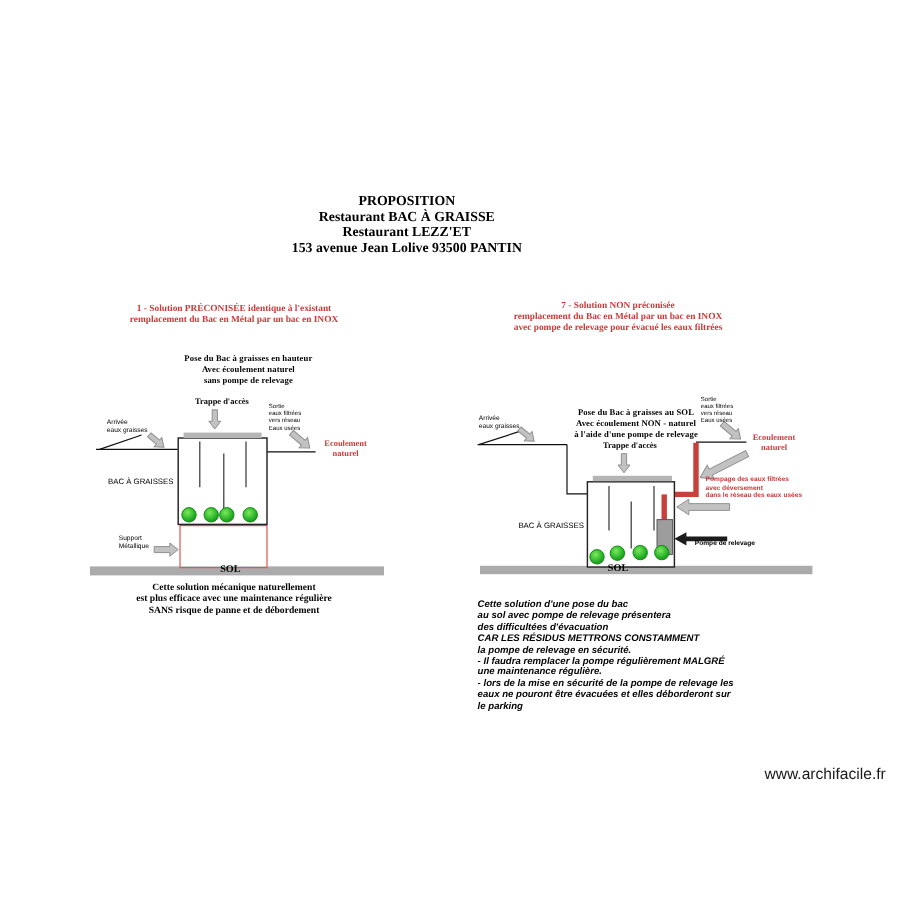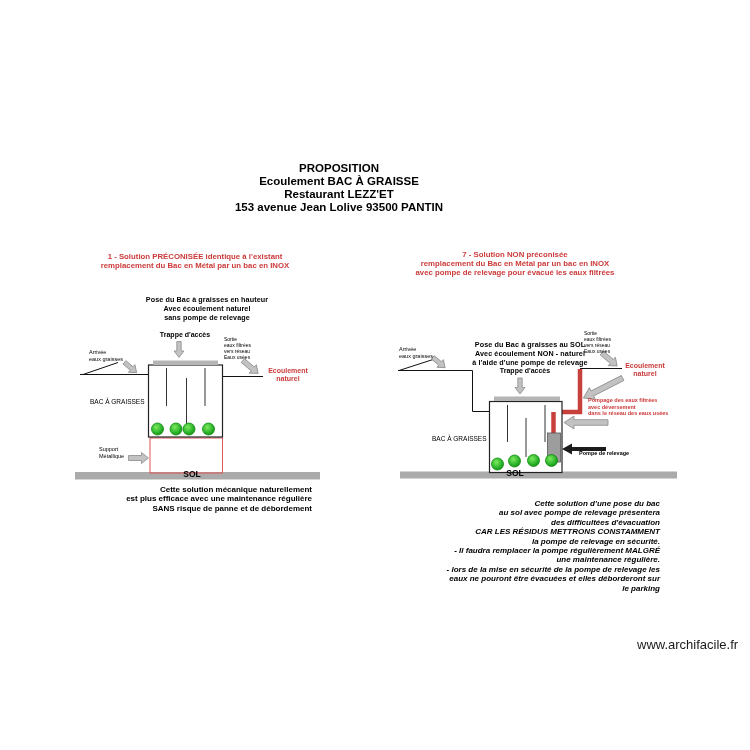--- a/index.html
+++ b/index.html
@@ -7,7 +7,7 @@
         font-family:"Liberation Sans",sans-serif;color:#111;}
   .abs{position:absolute;}
   .pre{white-space:pre-line;}
-  .ctr{text-align:center;}
+  .ctr{text-align:center;font-family:Liberation Serif, serif;}
   .title{font-size:11.5px;font-weight:bold;line-height:13px;color:#000;}
   .red{color:#cc3a3a;}
   .h-red{font-size:7.8px;font-weight:bold;line-height:8.8px;}

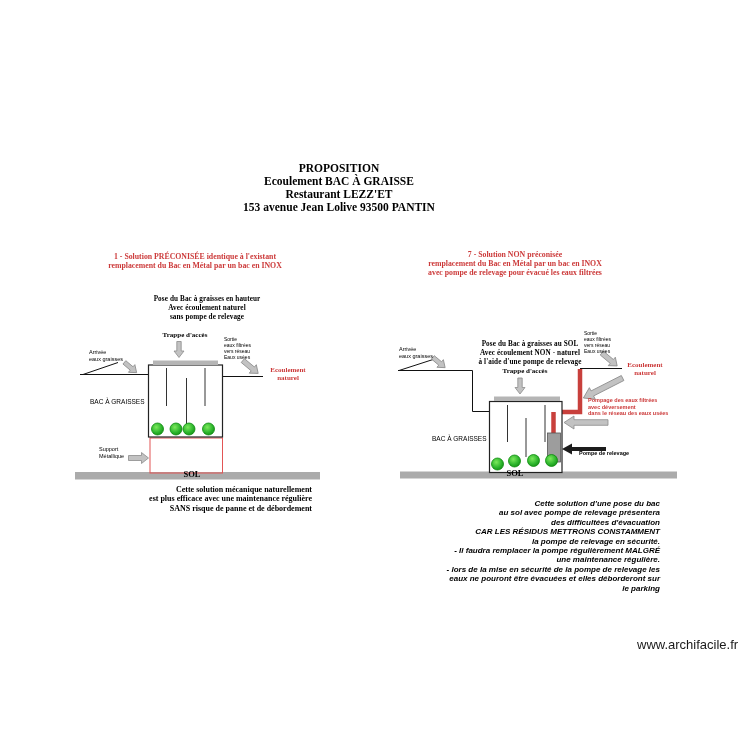--- a/index.html
+++ b/index.html
@@ -94,7 +94,7 @@
 
   <div class="abs ctr" style="left:139px;top:162px;width:400px;">
     <div class="title">PROPOSITION</div>
-    <div class="title">Ecoulement BAC À GRAISSE</div>
+    <div class="title">Restaurant BAC À GRAISSE</div>
     <div class="title">Restaurant LEZZ'ET</div>
     <div class="title">153 avenue Jean Lolive 93500 PANTIN</div>
   </div>

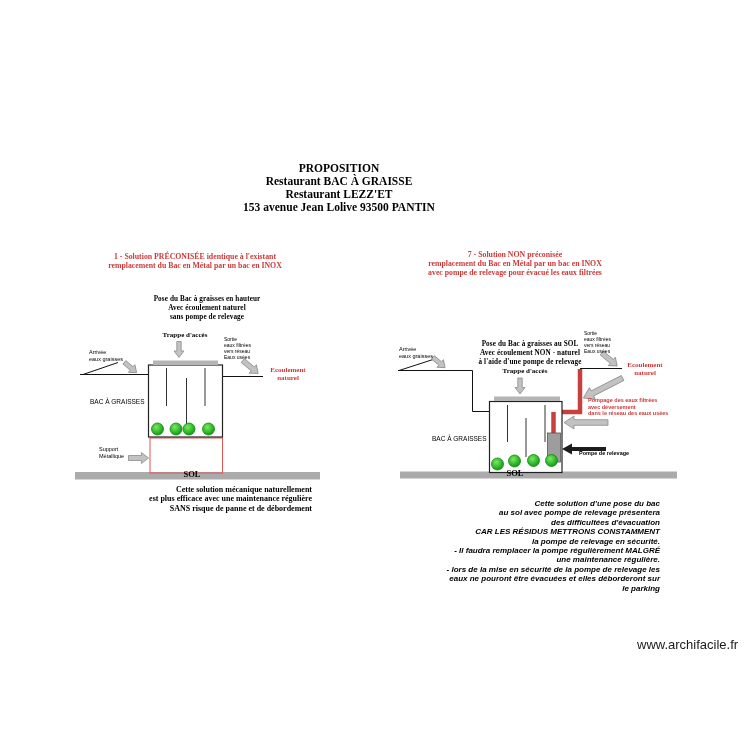--- a/index.html
+++ b/index.html
@@ -19,7 +19,7 @@
   .ecoul{font-size:7px;font-weight:bold;line-height:7.5px;}
   .pompage{font-size:5.5px;line-height:6.6px;font-weight:bold;}
   .sol{font-size:8.5px;font-weight:bold;color:#000;}
-  .concl{font-size:8px;font-weight:bold;line-height:9.4px;color:#000;text-align:right;}
+  .concl{font-size:8px;font-weight:bold;line-height:9.4px;color:#000;}
   .wm{font-size:13px;color:#1a1a1a;text-align:right;}
   svg{position:absolute;left:0;top:0;}
   .ln{stroke:#111;stroke-width:1;fill:none;}

